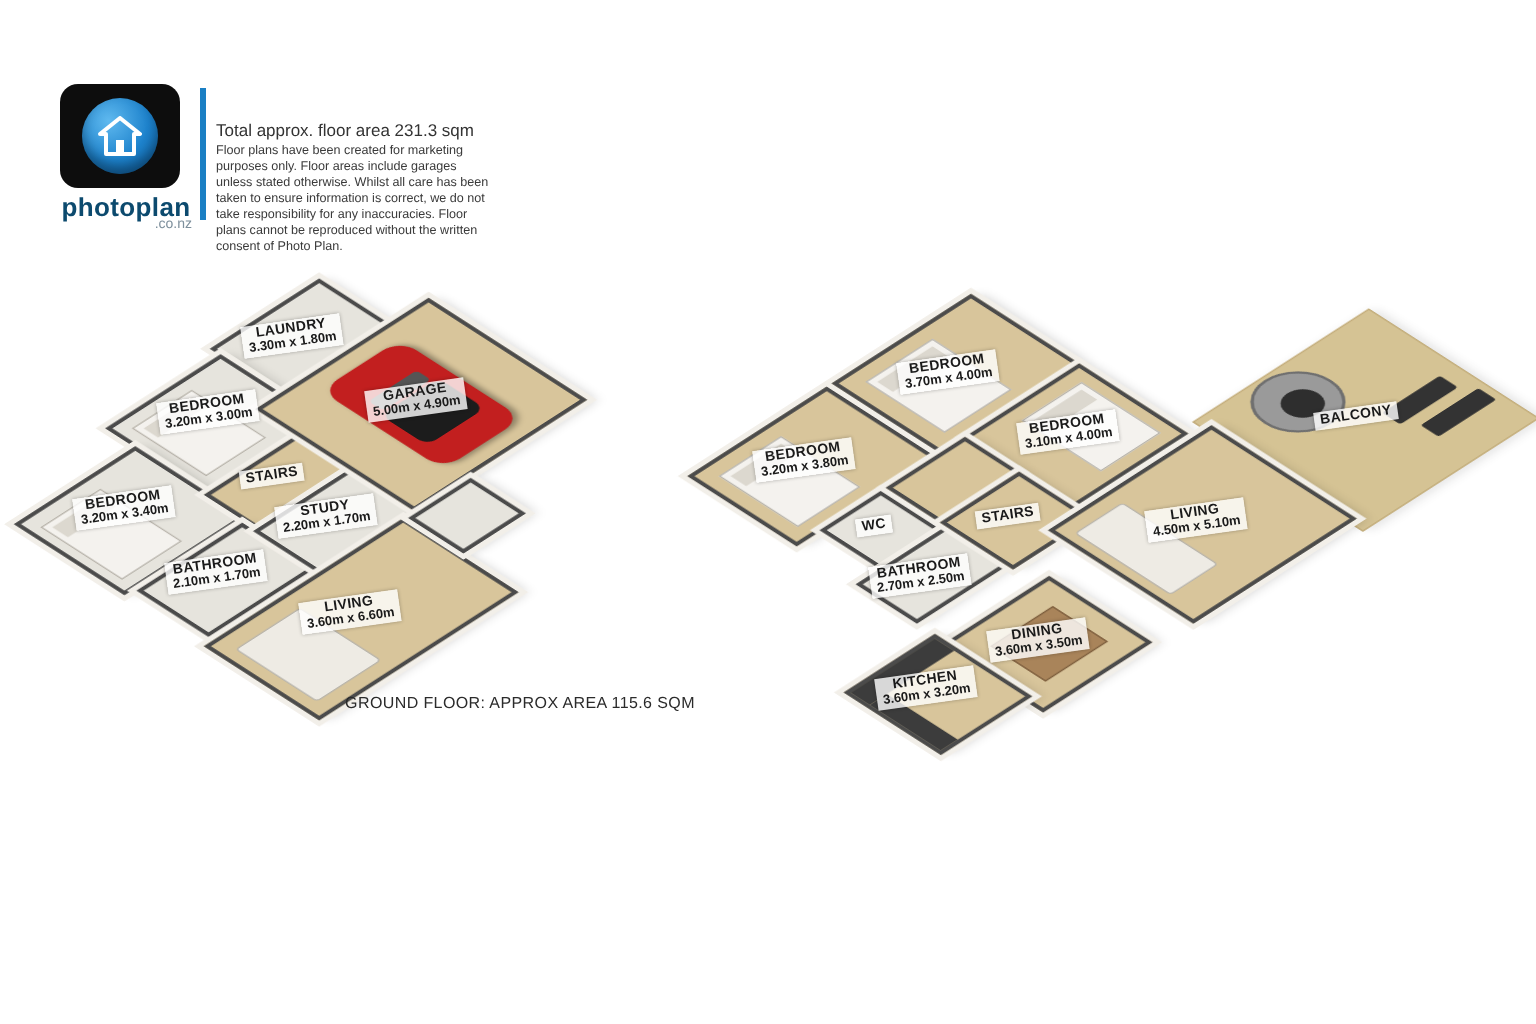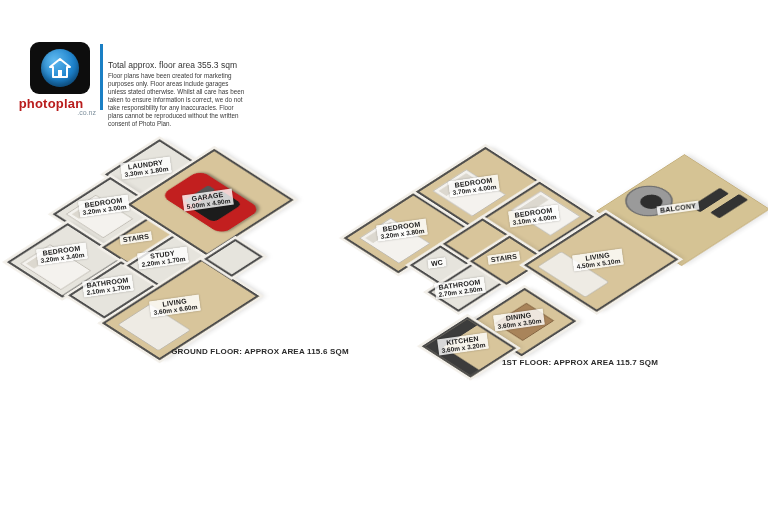--- a/index.html
+++ b/index.html
@@ -70,7 +70,7 @@
   <div class="brand">photoplan</div>
   <div class="brand-tld">.co.nz</div>
   <div class="hdr-divider"></div>
-  <div class="hdr-sub">Total approx. floor area 355.3 sqm</div>
+  <div class="hdr-sub">Total approx. floor area 231.3 sqm</div>
   <div class="hdr-disc">Floor plans have been created for marketing purposes only. Floor areas include garages unless stated otherwise. Whilst all care has been taken to ensure information is correct, we do not take responsibility for any inaccuracies. Floor plans cannot be reproduced without the written consent of Photo Plan.</div>
 
   <div class="scene" style="left:8px;top:102px;width:320px;height:280px">

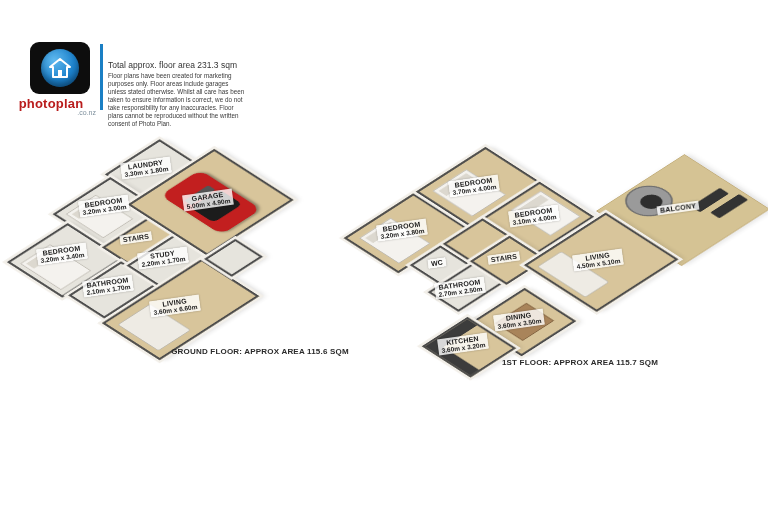--- a/index.html
+++ b/index.html
@@ -12,8 +12,8 @@
   .logo-circle{width:38px;height:38px;border-radius:50%;
                background:radial-gradient(circle at 35% 30%, #5fb9ef 0%, #1d82cc 55%, #0d5ea0 100%);
                display:flex;align-items:center;justify-content:center;box-shadow:inset 0 -4px 6px rgba(0,0,0,.35);}
-  .brand{position:absolute;left:14px;top:96px;width:74px;text-align:center;
-         font-size:13px;font-weight:bold;color:#b91c1c;letter-spacing:.2px;}
+  .brand{position:absolute;left:26px;top:96px;width:74px;text-align:center;
+         font-size:13px;font-weight:bold;color:#0c4a6e;letter-spacing:.2px;}
   .brand-tld{position:absolute;left:22px;top:109px;width:74px;text-align:right;
              font-size:7px;color:#7d8f9c;}
   .hdr-divider{position:absolute;left:100px;top:44px;width:3px;height:66px;background:#1a7fc4;}

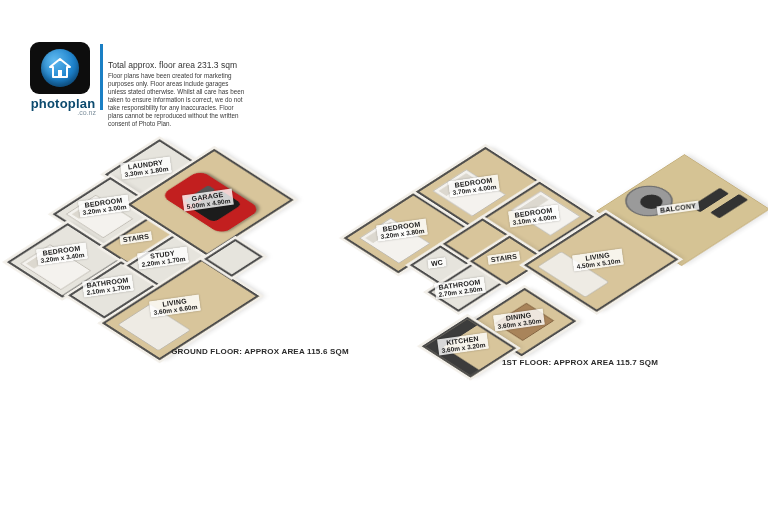--- a/index.html
+++ b/index.html
@@ -51,7 +51,7 @@
        box-shadow:0 0 2px rgba(0,0,0,.3);white-space:nowrap;}
   .lbl-n{font-size:7px;font-weight:bold;letter-spacing:.2px;}
   .lbl-d{font-size:6.5px;font-weight:bold;}
-  .caption{position:absolute;font-size:8px;font-weight:bold;color:#2b2b2b;text-align:center;z-index:20;
+  .caption{position:absolute;font-size:8px;font-weight:normal;color:#2b2b2b;text-align:center;z-index:20;
            letter-spacing:.2px;}
 </style>
 </head>

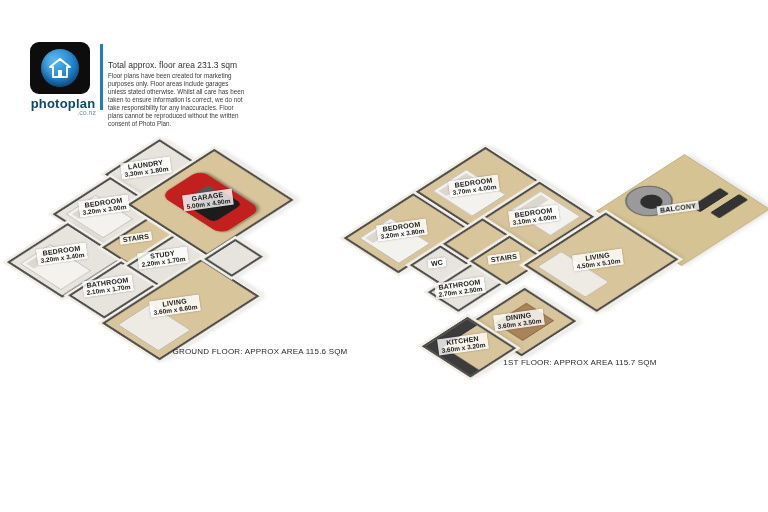--- a/index.html
+++ b/index.html
@@ -212,7 +212,6 @@
   <div class="lbl" style="left:678px;top:208px">
     <div class="lbl-n">BALCONY</div>
   </div>
-  <div class="caption" style="left:430px;top:358px;width:300px">1ST FLOOR: APPROX AREA 115.7 SQM</div>
 
 </div>
 

